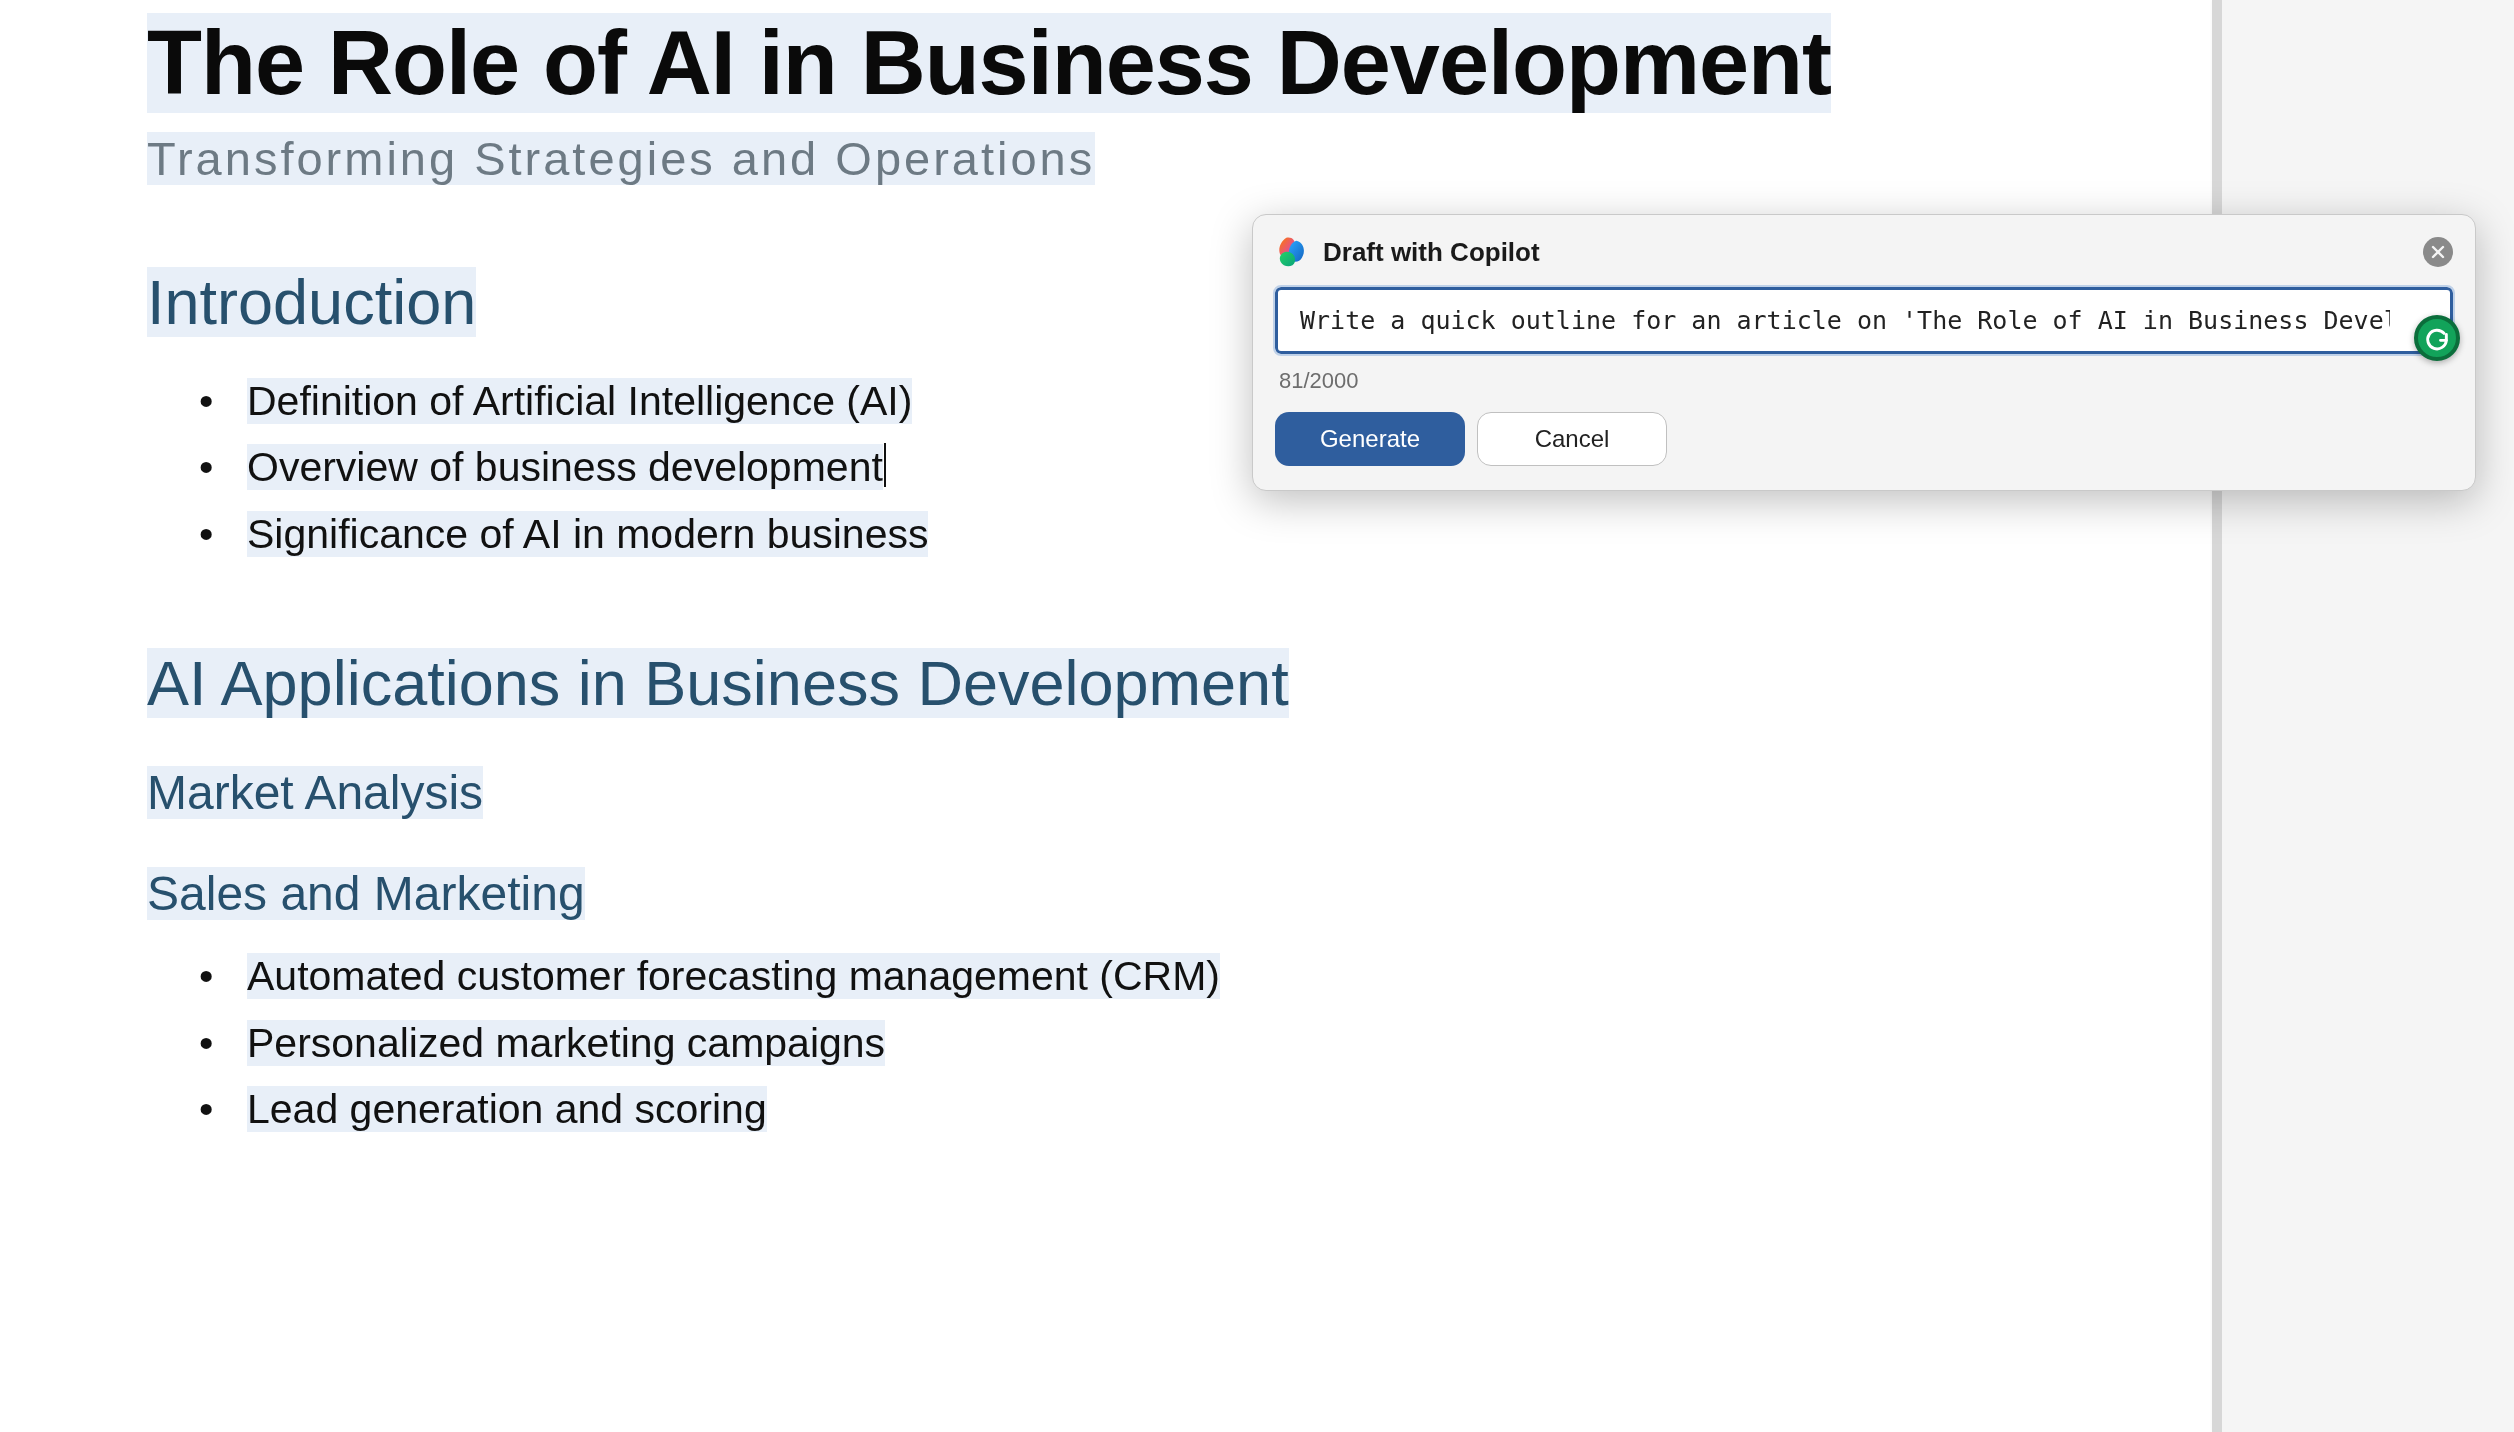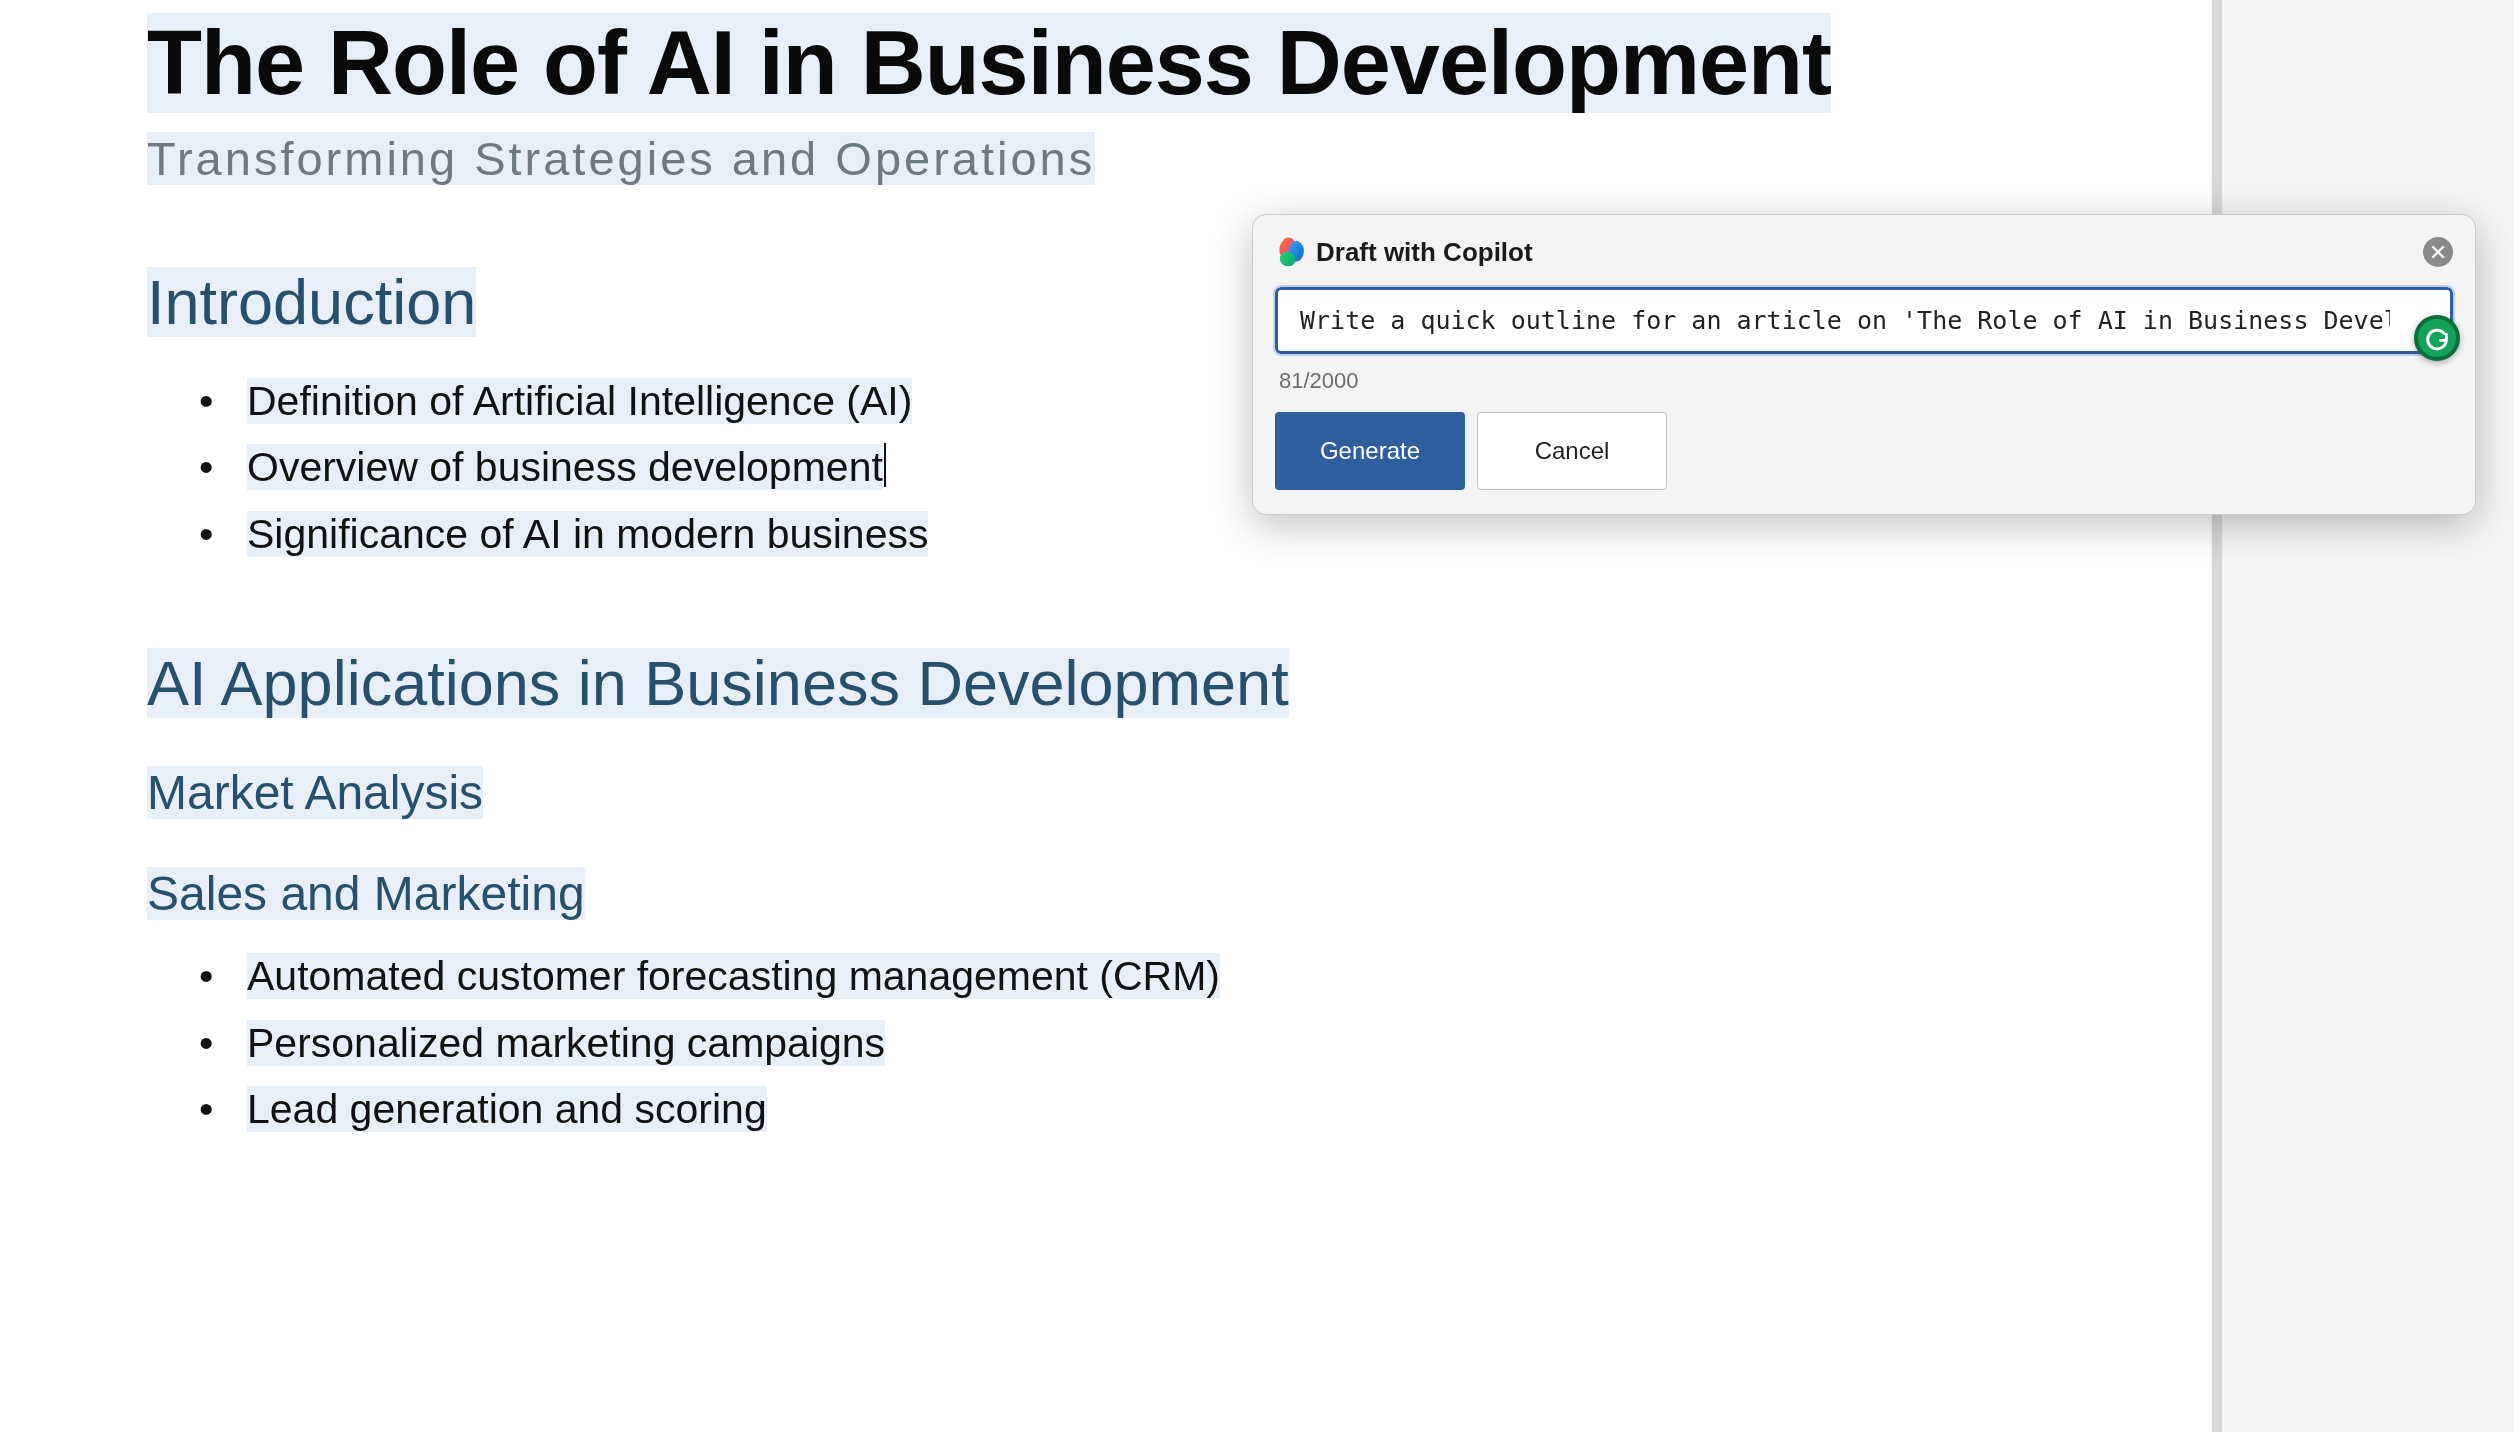--- a/index.html
+++ b/index.html
@@ -133,7 +133,7 @@
   .copilot-header-left {
     display: flex;
     align-items: center;
-    gap: 7px;
+    gap: 14px;
   }
   .copilot-logo {
     width: 34px;

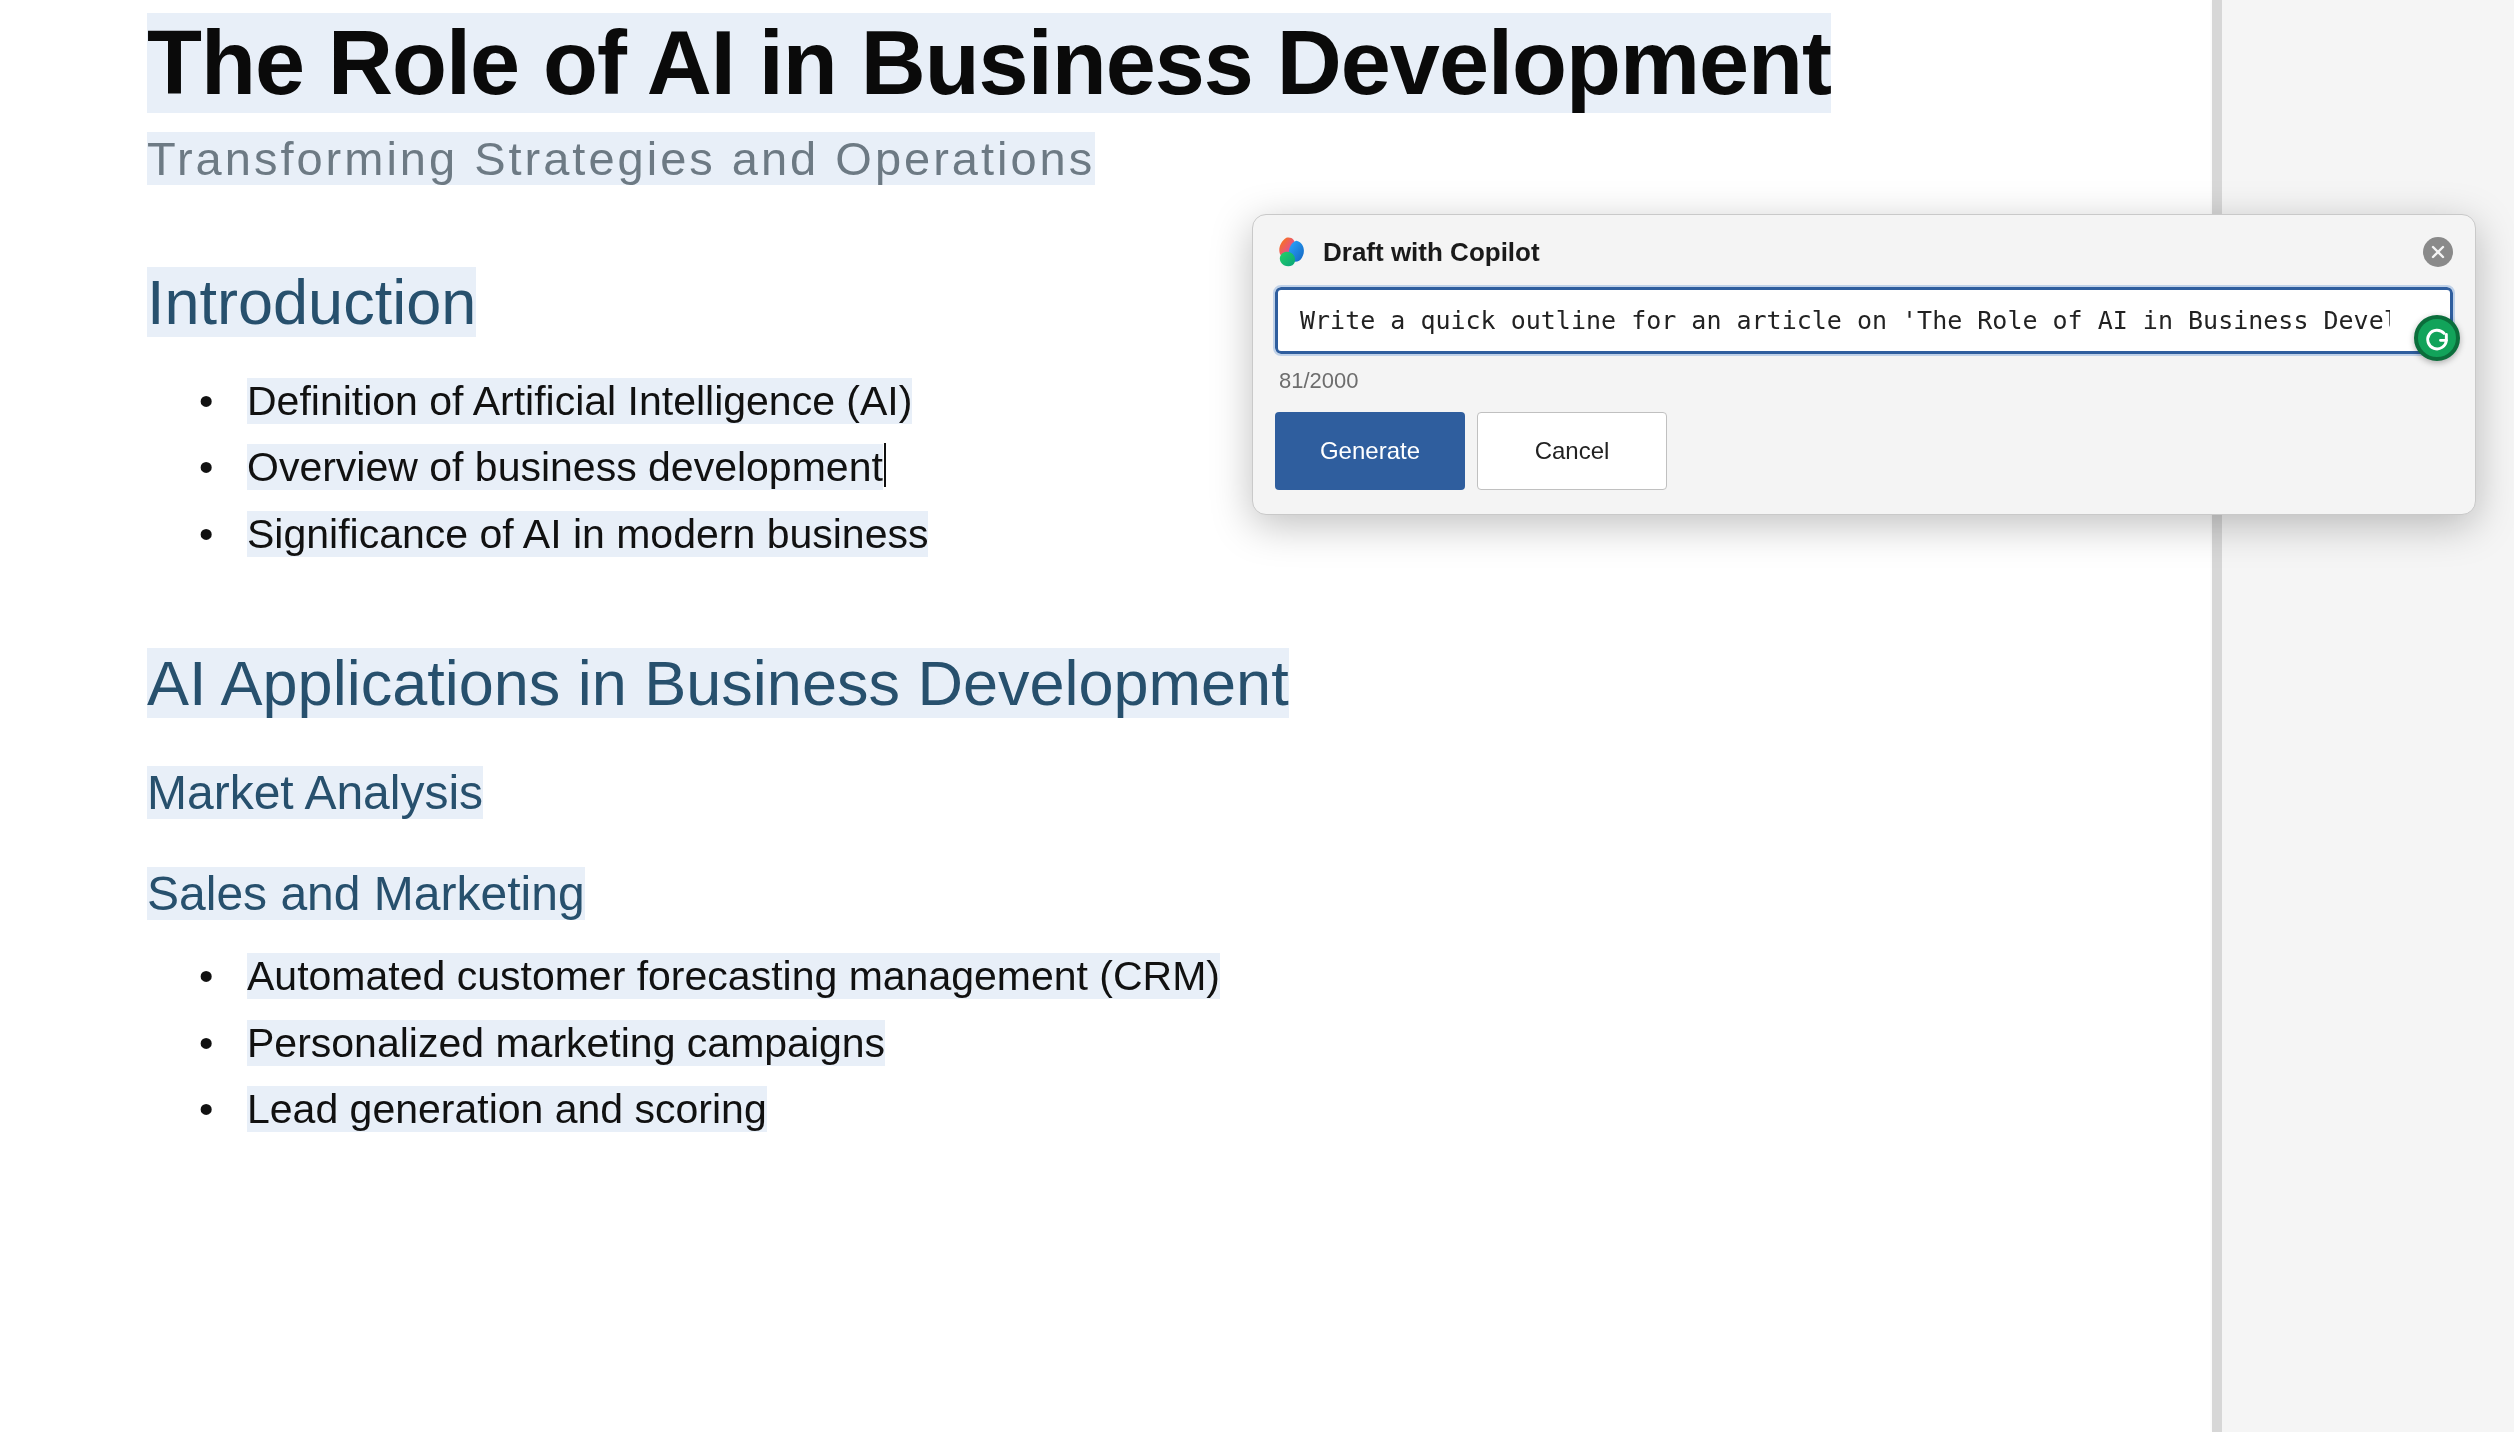--- a/index.html
+++ b/index.html
@@ -206,8 +206,8 @@
   }
   .btn {
     font-size: 24px;
-    border-radius: 4px;
-    padding: 24px 0;
+    border-radius: 14px;
+    padding: 12px 0;
     width: 190px;
     text-align: center;
     cursor: pointer;

